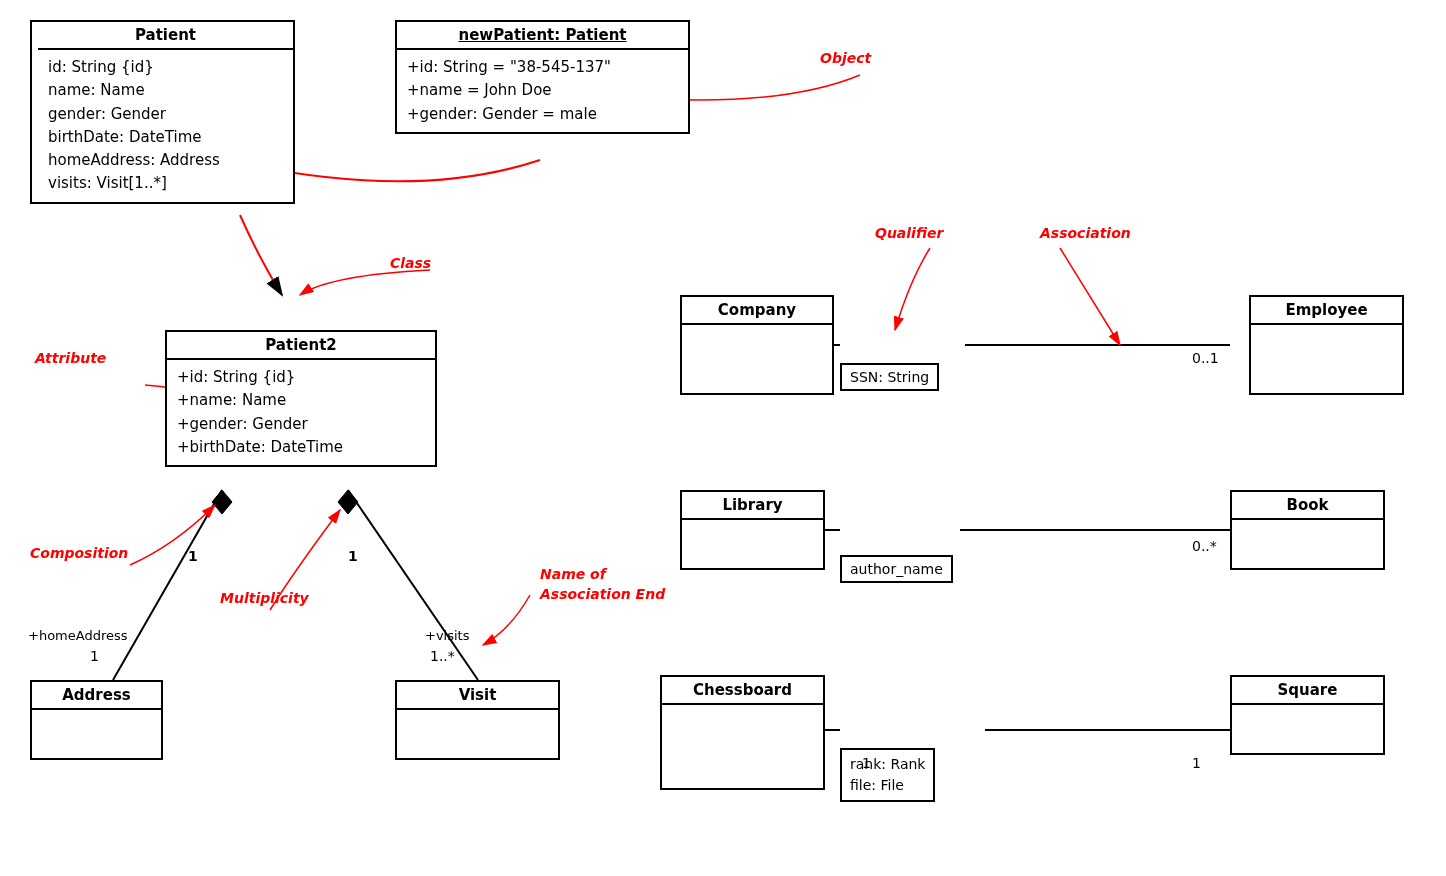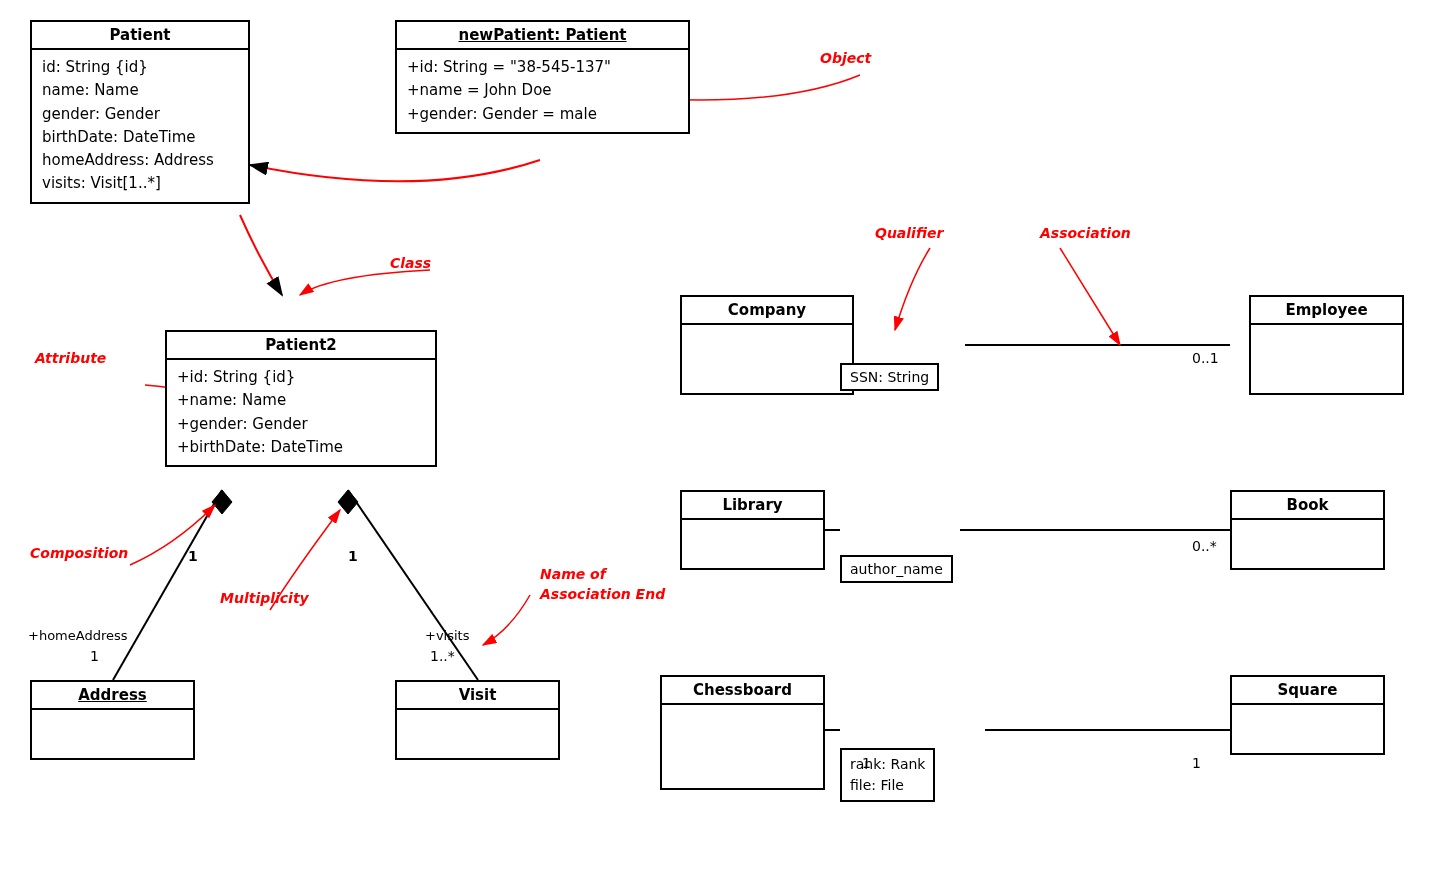--- a/index.html
+++ b/index.html
@@ -115,7 +115,7 @@
 
   </svg>
 
-  <div class="uml-box" style="left:30px; top:20px; width:220px;">
+  <div class="uml-box" style="left:30px; top:20px; width:265px;padding-left:6px;">
     <div class="uml-box-header">Patient</div>
     <div class="uml-box-body">
       id: String {id}<br>

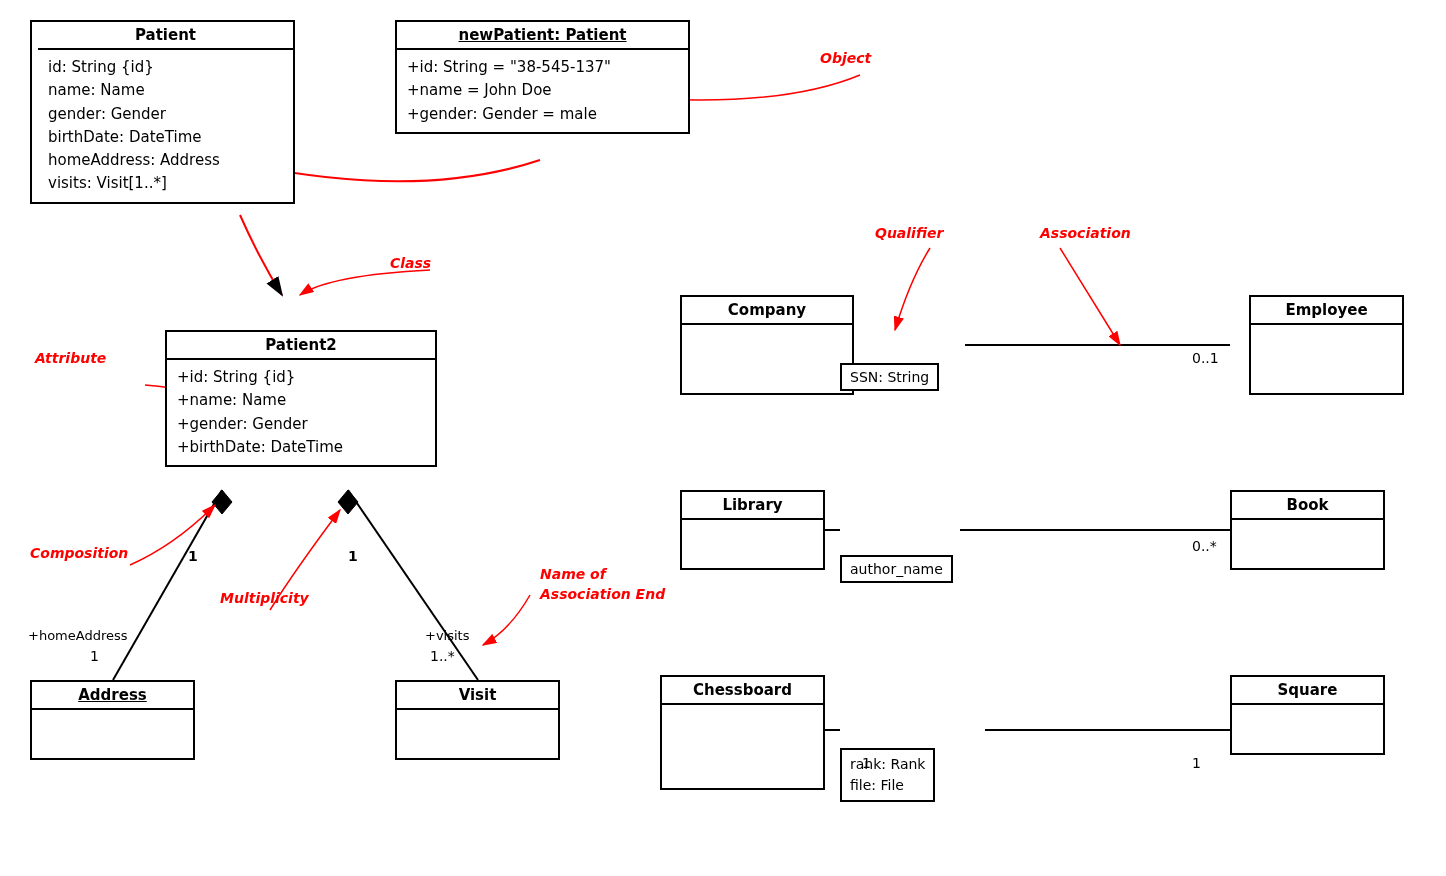--- a/index.html
+++ b/index.html
@@ -156,7 +156,7 @@
     <div class="uml-box-body"></div>
   </div>
 
-  <div class="uml-box" style="left:680px; top:295px; width:174px; height:100px;">
+  <div class="uml-box" style="left:680px; top:295px; width:154px; height:100px;">
     <div class="uml-box-header">Company</div>
     <div class="uml-box-body"></div>
   </div>

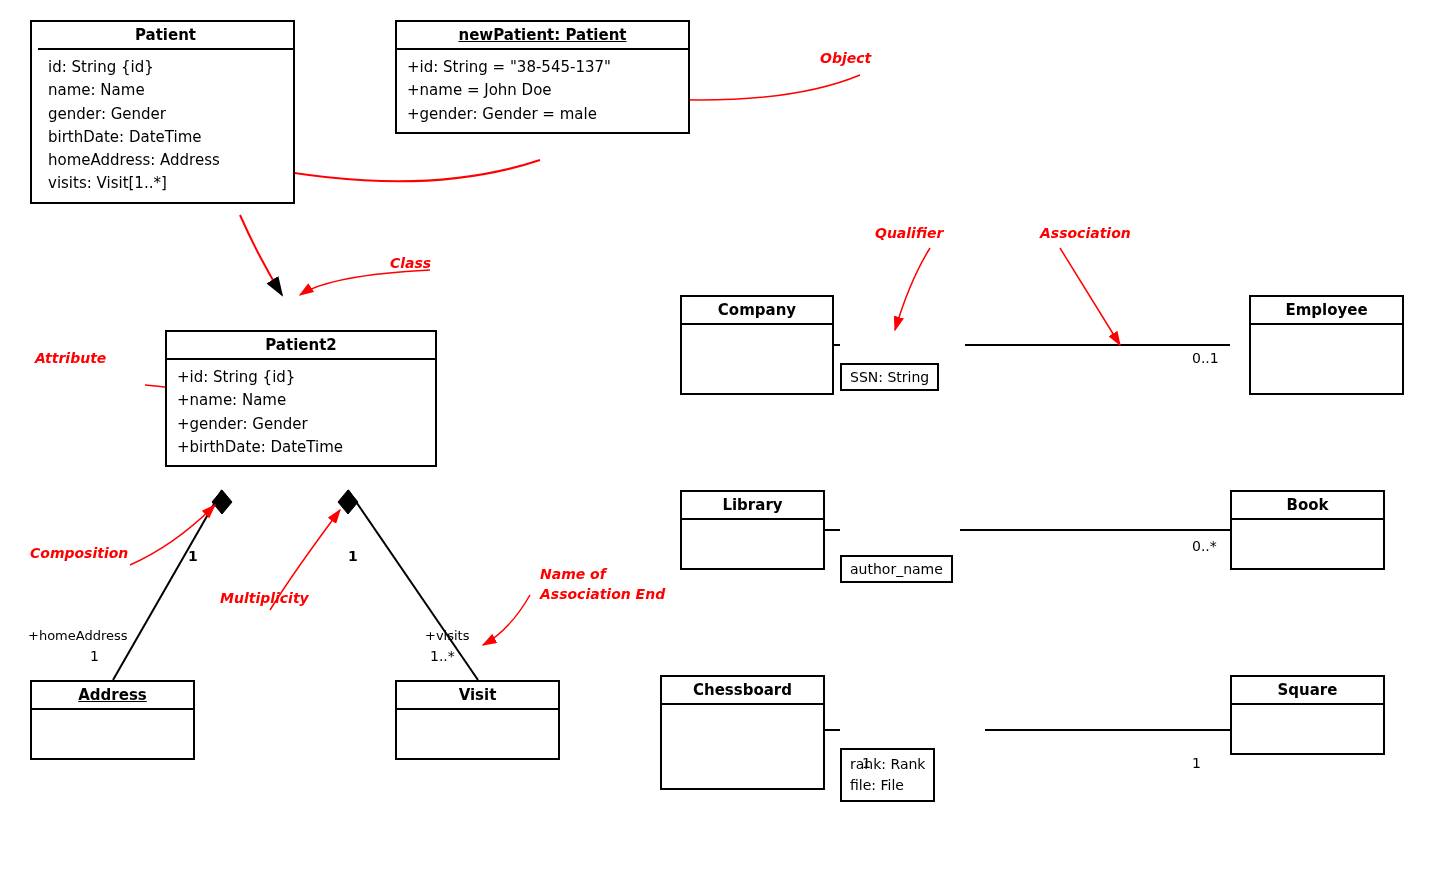--- a/index.html
+++ b/index.html
@@ -146,7 +146,7 @@
     </div>
   </div>
 
-  <div class="uml-box" style="left:30px; top:680px; width:165px; height:80px;text-decoration:underline;">
+  <div class="uml-box" style="left:30px; top:680px; width:133px; height:80px;">
     <div class="uml-box-header">Address</div>
     <div class="uml-box-body"></div>
   </div>

